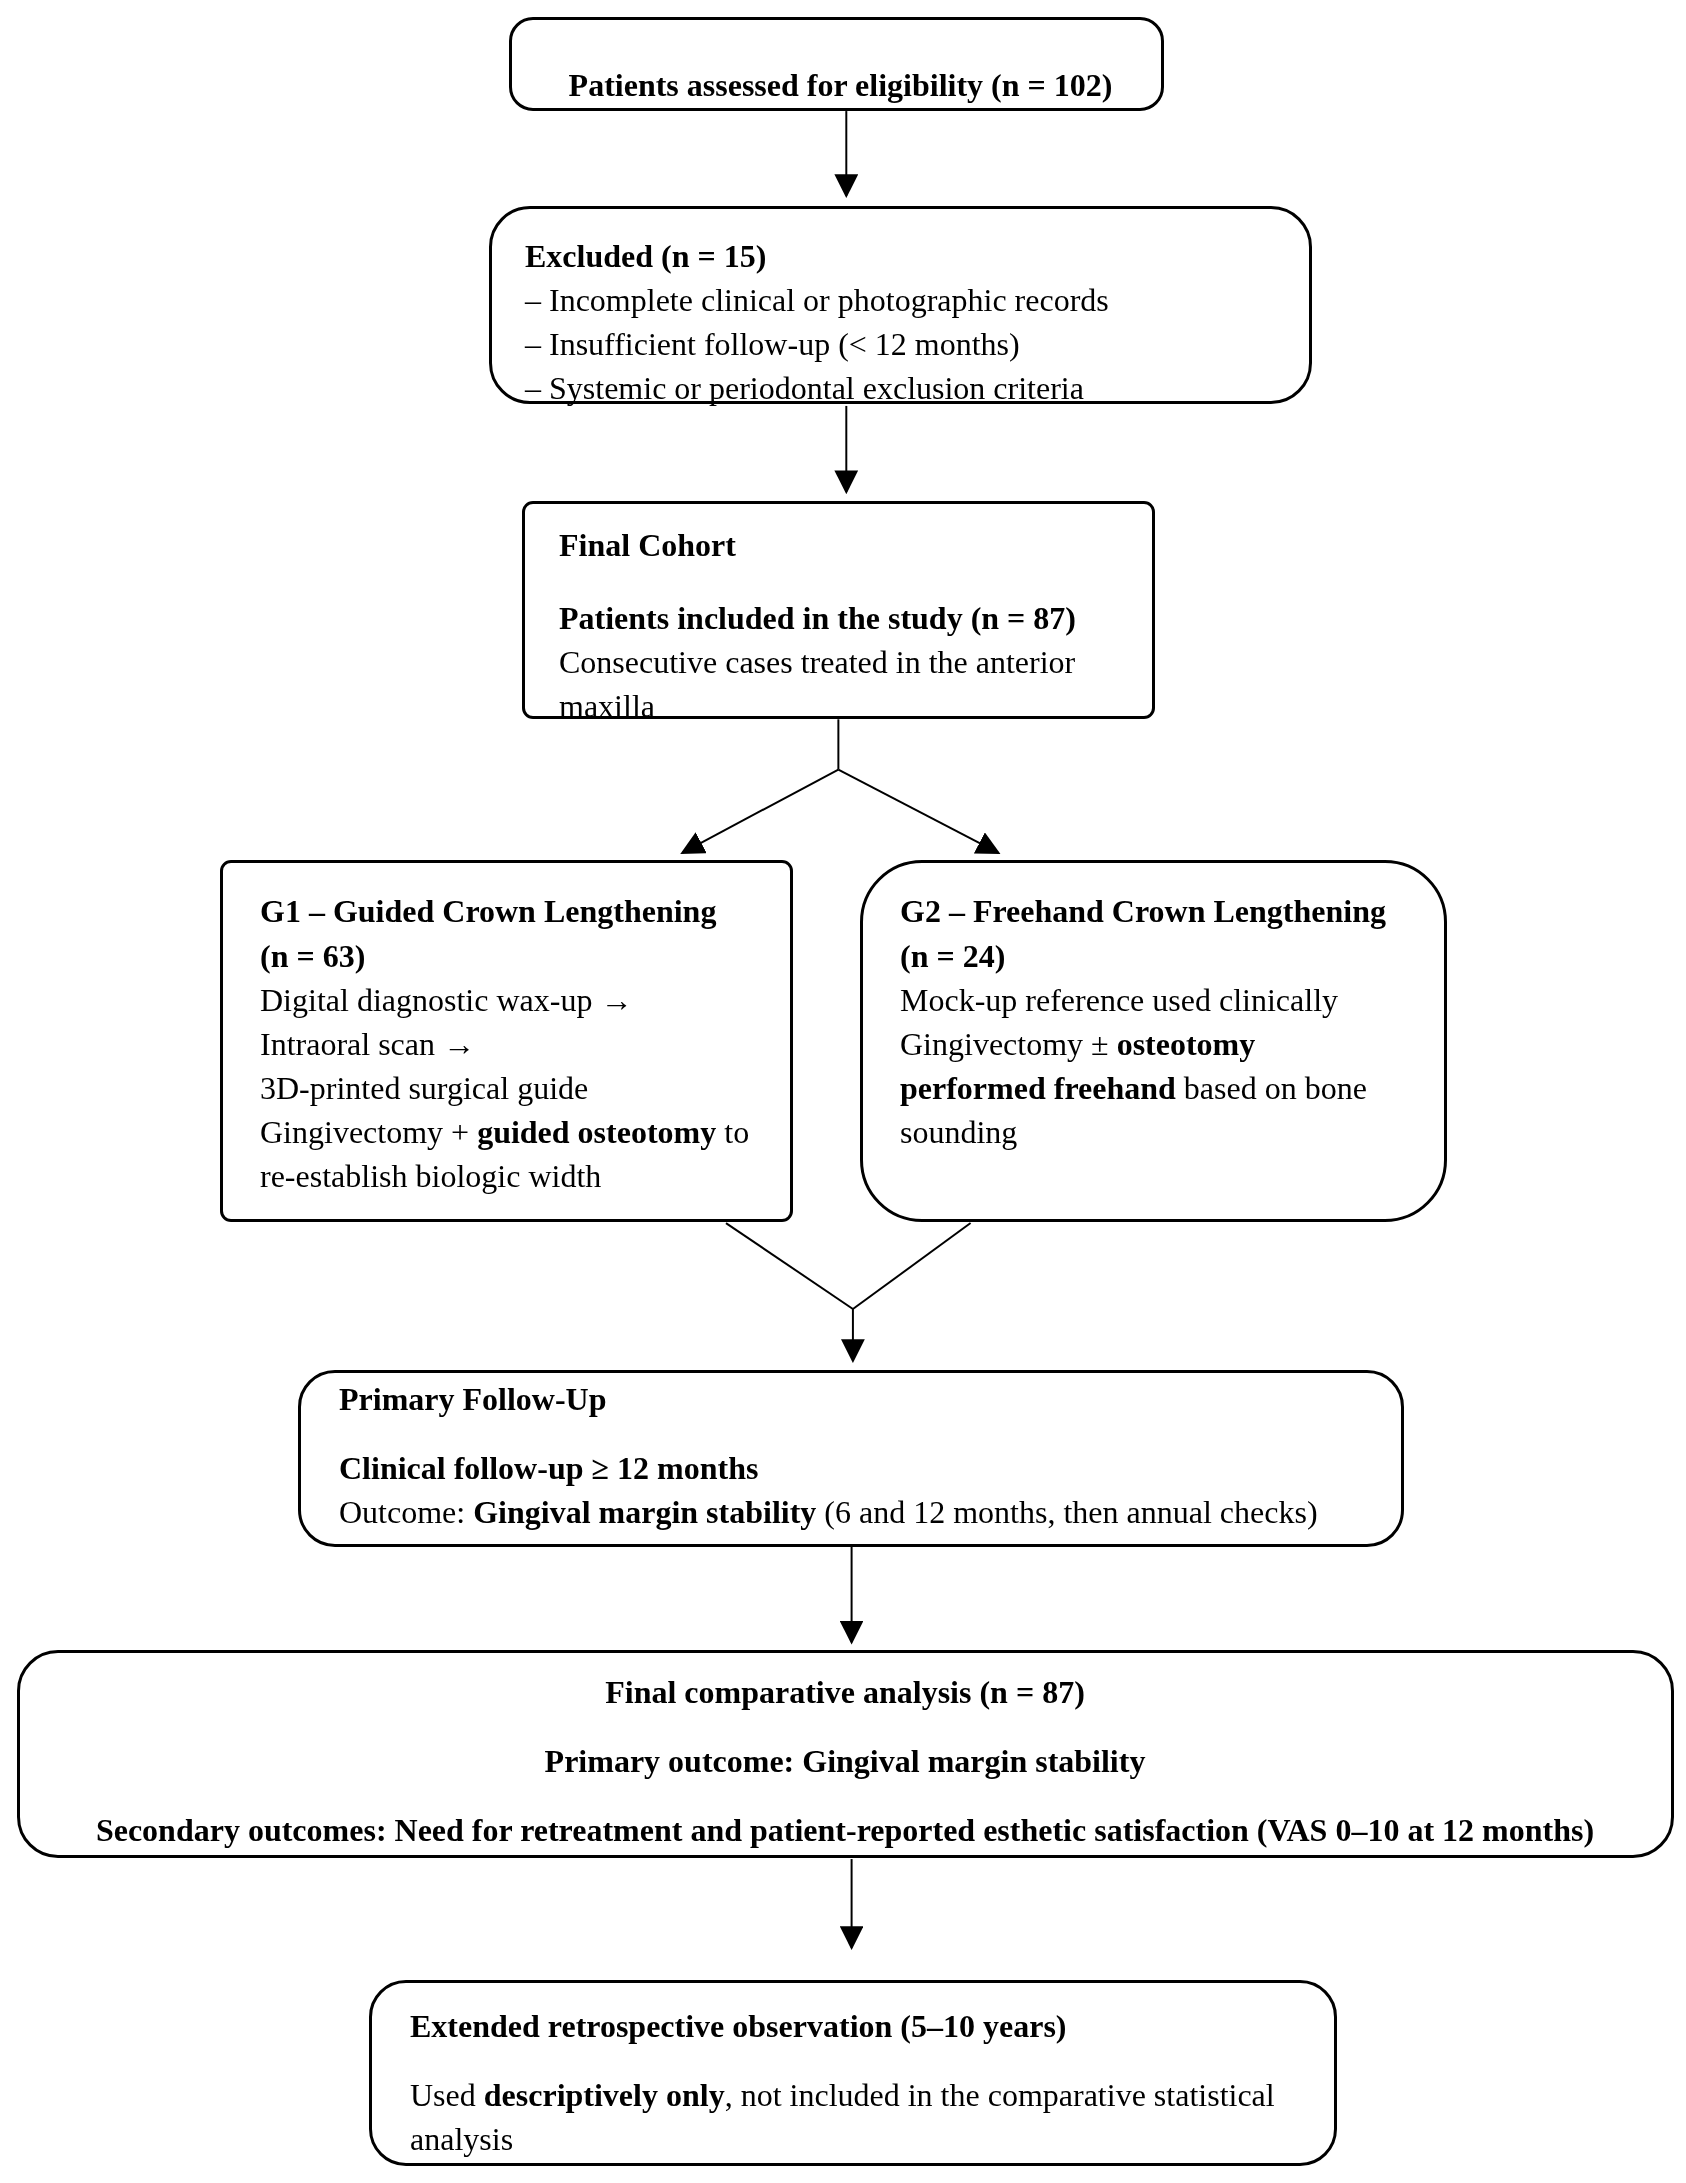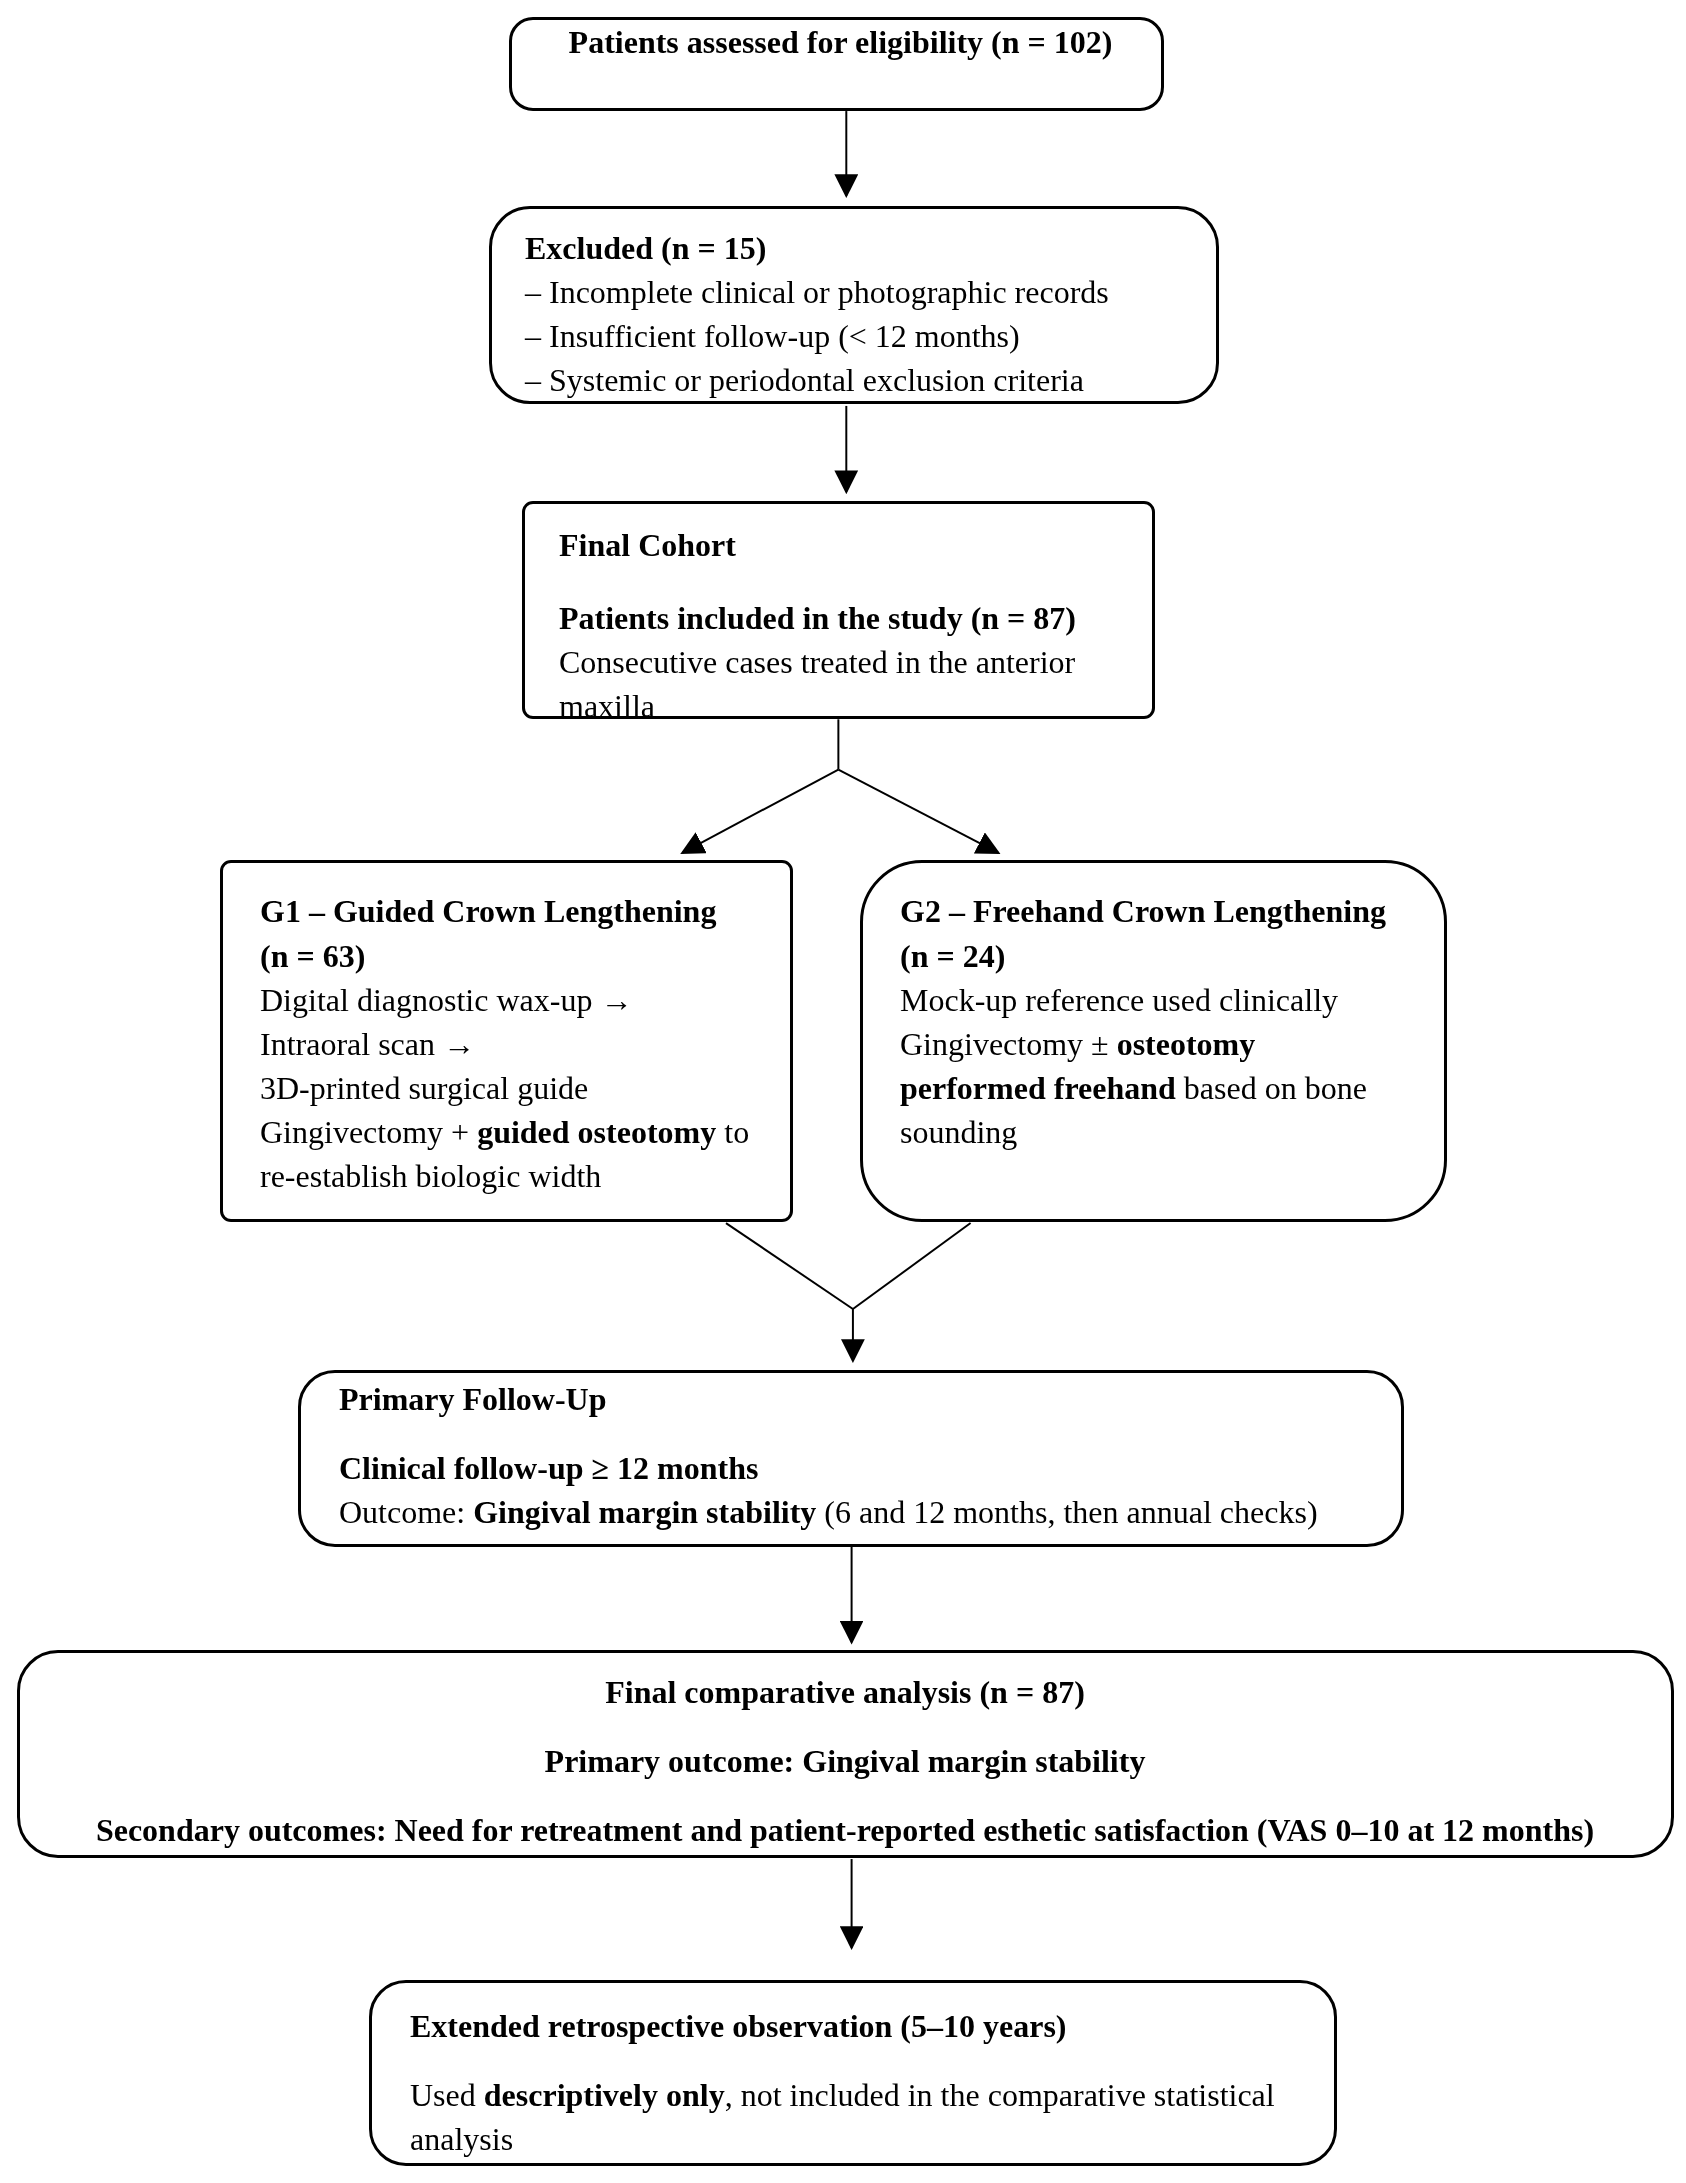--- a/index.html
+++ b/index.html
@@ -35,7 +35,7 @@
   }
   .center-box {
     display: flex;
-    align-items: flex-start;
+    align-items: flex-end;
     justify-content: center;
     text-align: center;
     font-weight: bold;

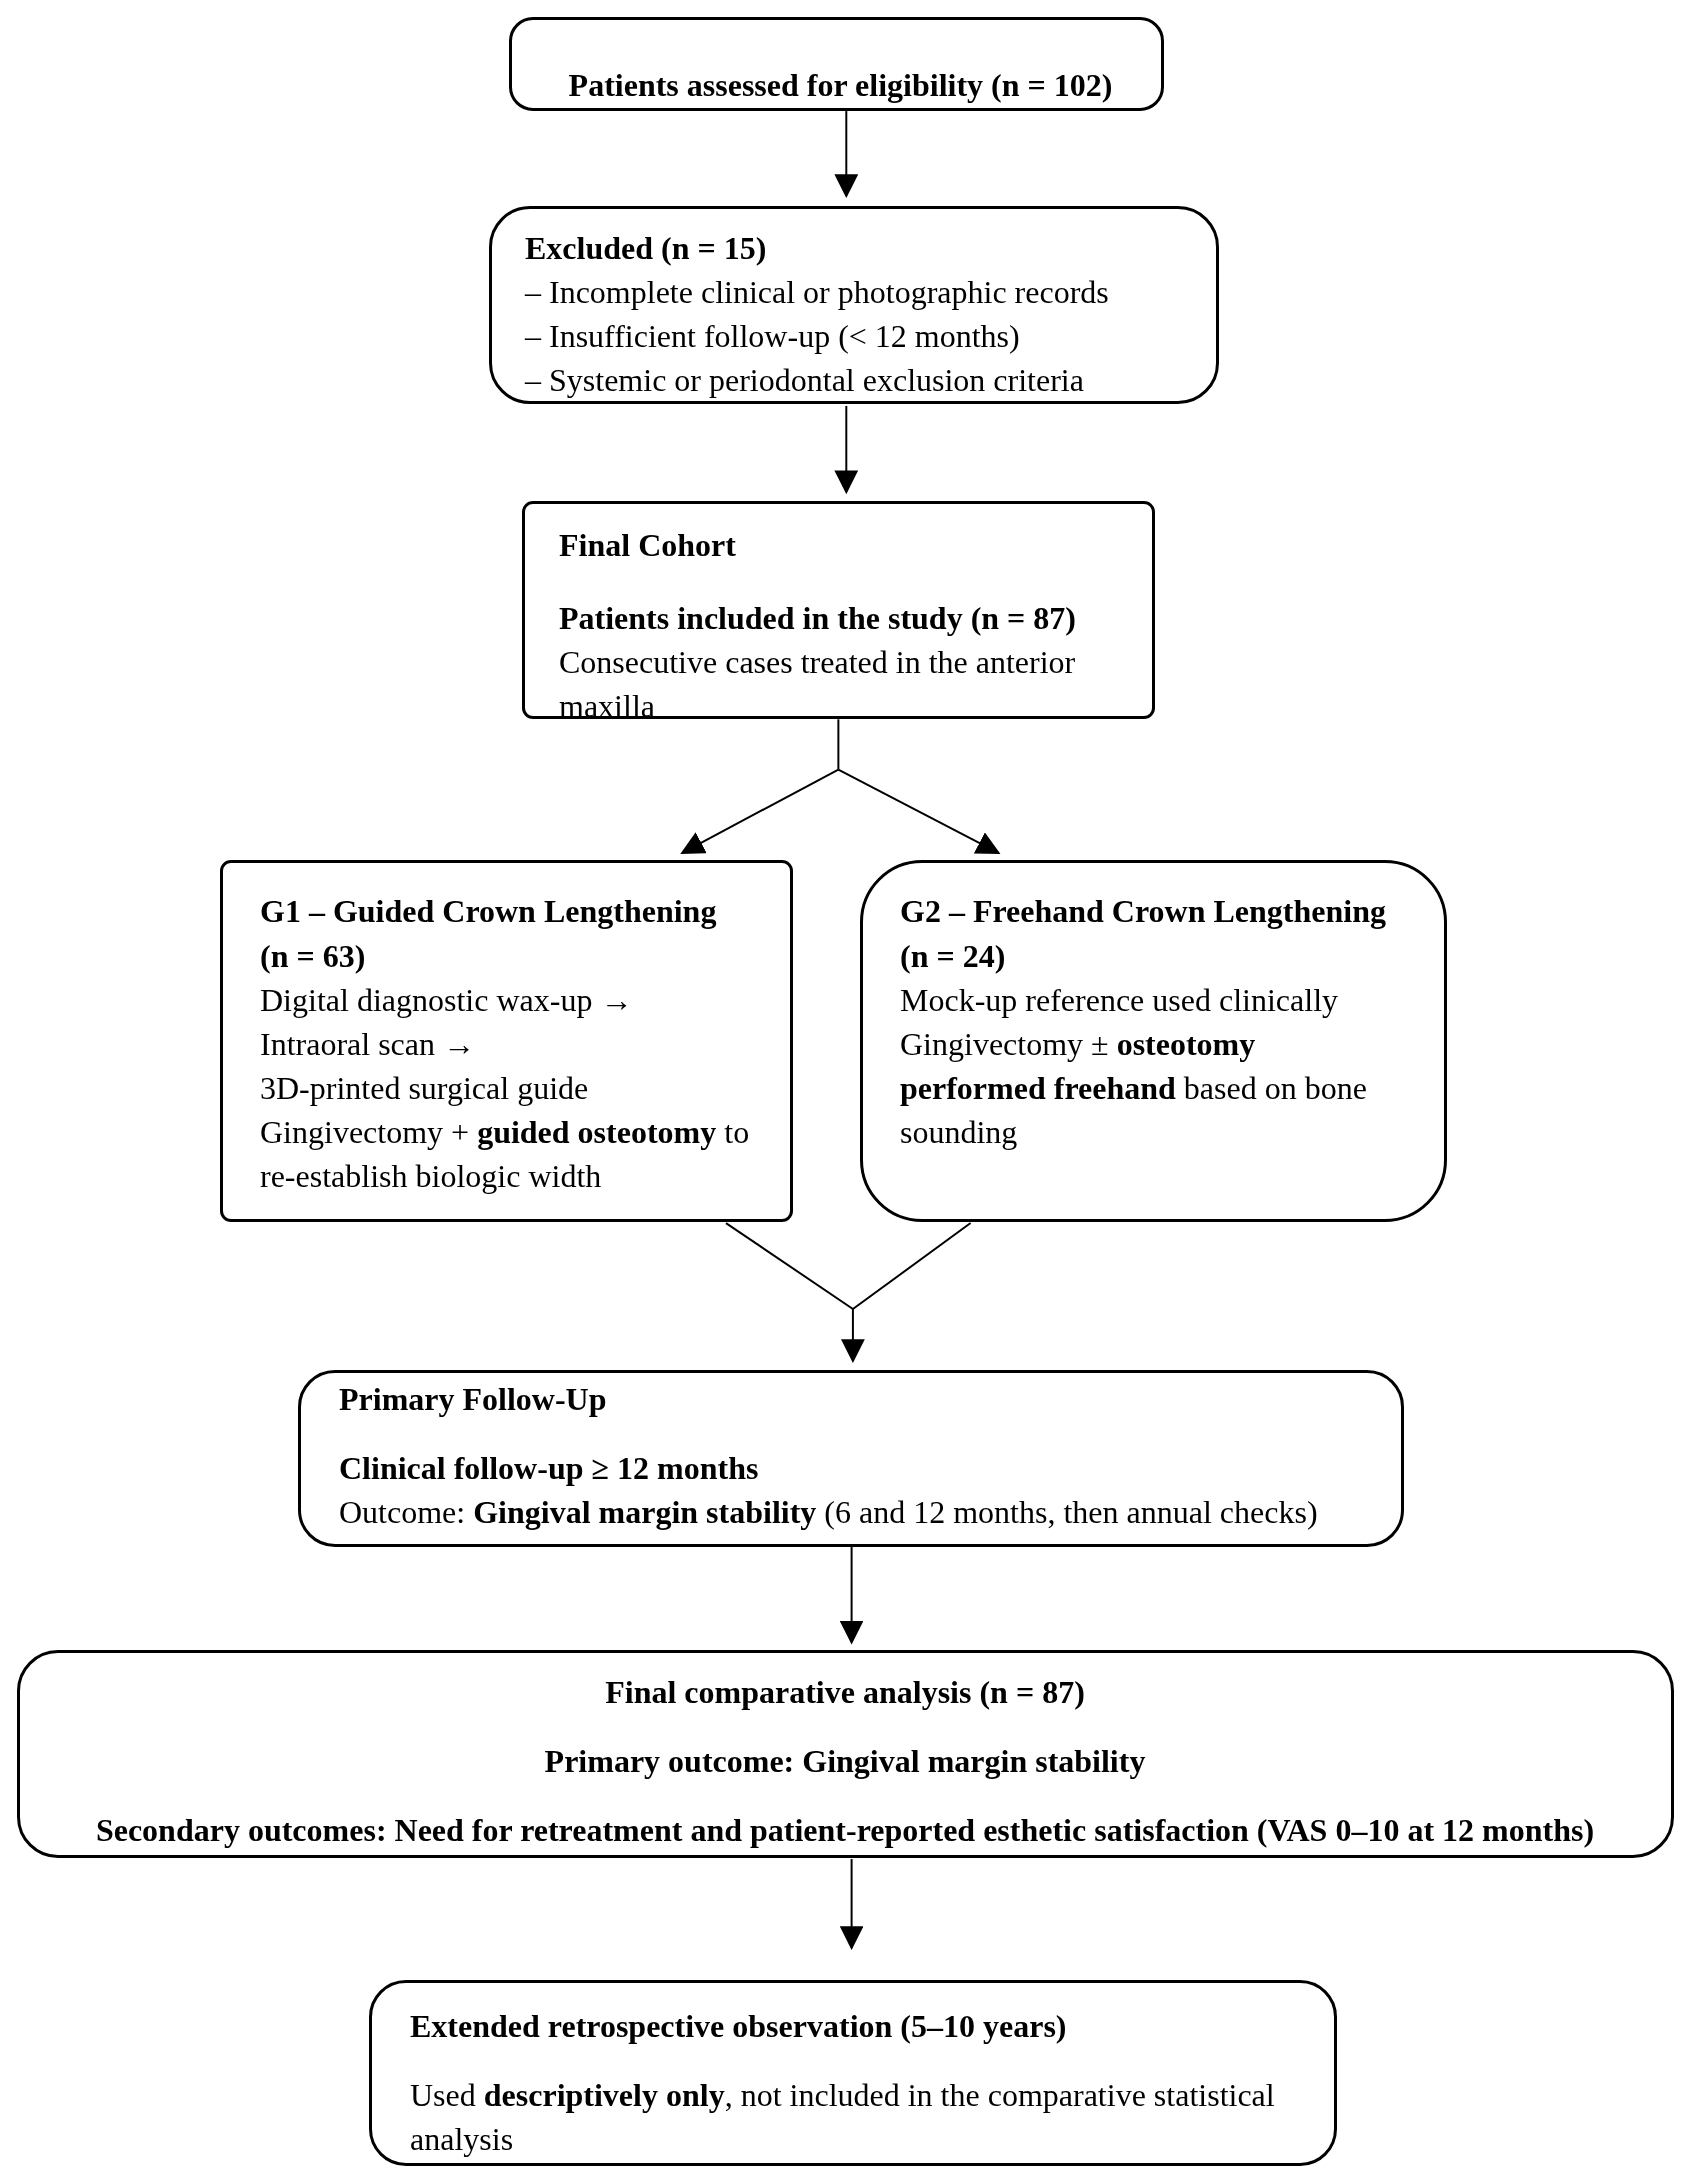--- a/index.html
+++ b/index.html
@@ -48,7 +48,7 @@
   b { font-weight: bold; }
 
   #box-eligibility { left: 509px; top: 16.5px;  width: 655px;  height: 94px; border-radius: 24px; }
-  #box-excluded    { left: 489px; top: 206px; width: 730px; height: 198px; border-radius: 41px; padding: 17px 33px; }
+  #box-excluded    { left: 489px; top: 206px; width: 823px; height: 198px; border-radius: 41px; padding: 25px 33px; }
   #box-cohort      { left: 522px; top: 501px; width: 633px;  height: 218px; border-radius: 11px; padding: 18.5px 34px; }
   #box-g1          { left: 220px; top: 860px; width: 573px; height: 362px; border-radius: 11px; padding: 26.4px 37px; }
   #box-g2          { left: 860px; top: 860px; width: 587px; height: 362px; border-radius: 62px; padding: 26.4px 37px; }

